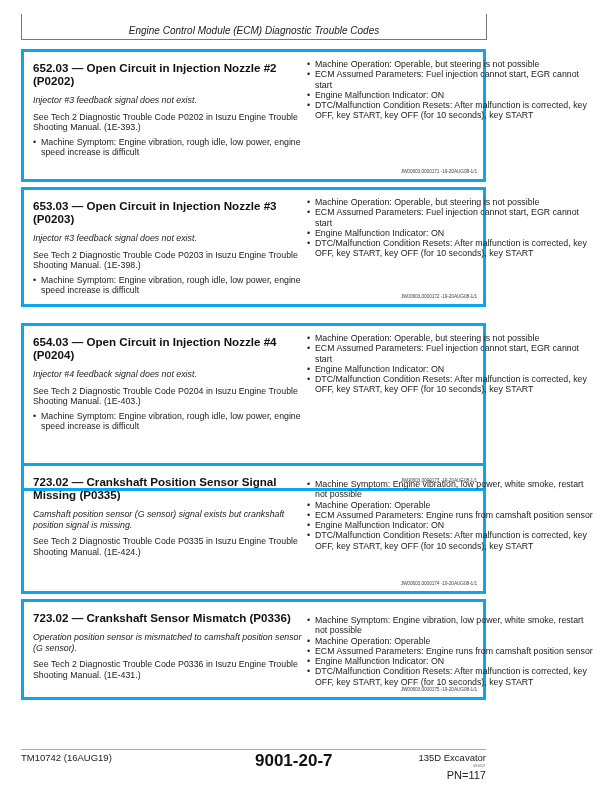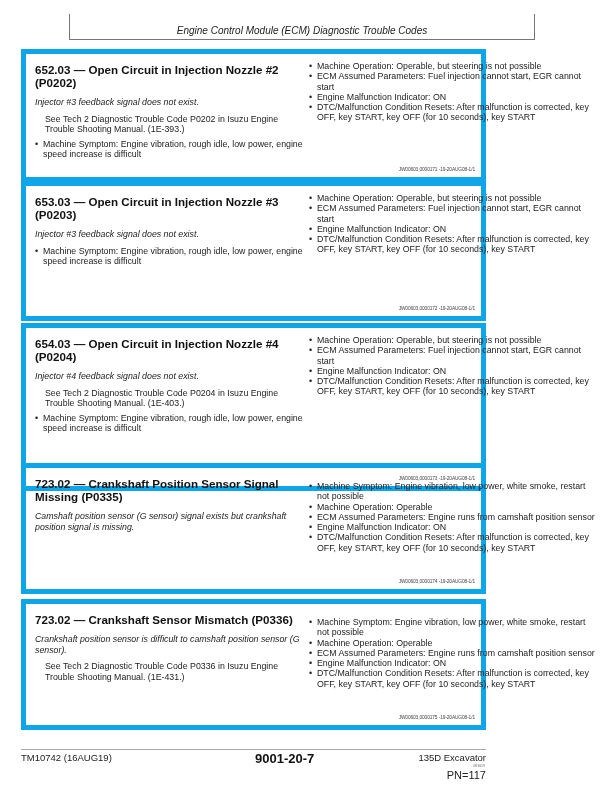--- a/index.html
+++ b/index.html
@@ -6,7 +6,7 @@
   body { width: 612px; height: 792px; position: relative; font-family: "Liberation Sans", sans-serif; color: #111; overflow: hidden; }
   .page-header {
     position: absolute; left: 21px; top: 14px; width: 464px; height: 25px;
-    border-left: 1px solid #777; border-right: 1px solid #777; border-bottom: 1px solid #777; margin-left: 48px;
+    border-left: 1px solid #777; border-right: 1px solid #777; border-bottom: 1px solid #777;
   }
   .page-header .title {
     position: absolute; left: 0; right: 0; top: 11px; text-align: center;

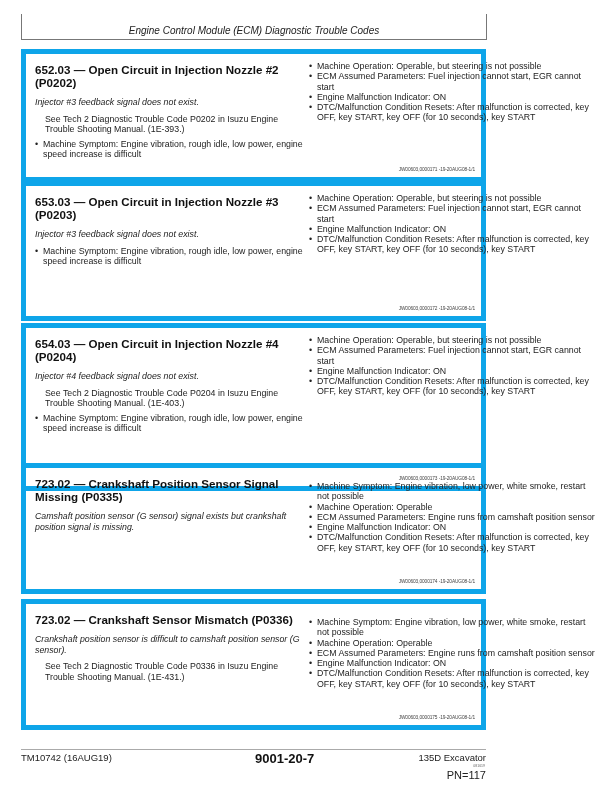--- a/index.html
+++ b/index.html
@@ -14,7 +14,7 @@
   }
   .page-header .title { width: 464px; }
   .section {
-    position: absolute; left: 21px; width: 464px; border: 5px solid #0ea5e9; box-sizing: border-box;
+    position: absolute; left: 21px; width: 464px; border: 3px solid #0ea5e9; box-sizing: border-box;
   }
   .section { width: 465px; }
   .col-left { position: absolute; left: 9px; top: 9px; width: 270px; }

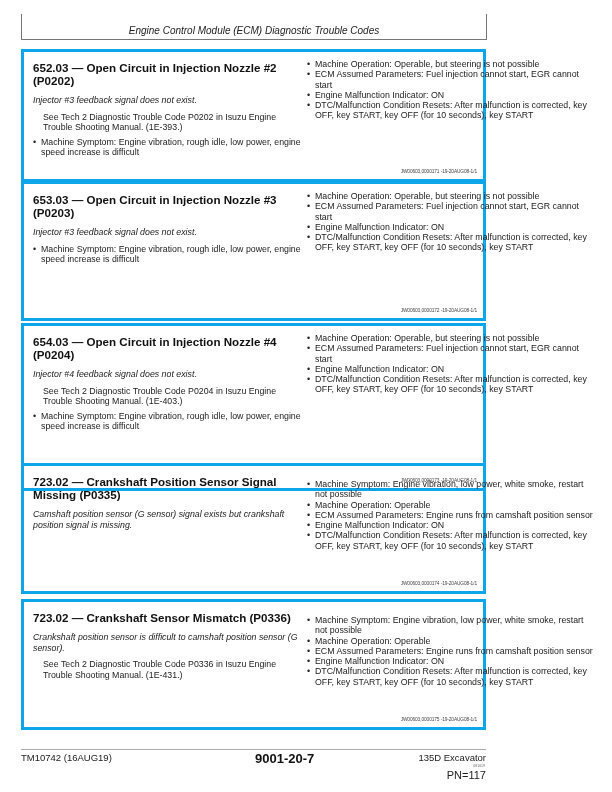--- a/index.html
+++ b/index.html
@@ -21,7 +21,7 @@
   .col-right { position: absolute; left: 283px; top: 9px; width: 290px; }
   .heading { font-weight: bold; font-size: 11.6px; line-height: 13px; margin: 0 0 8px 0; color: #111; }
   .desc { font-style: italic; font-size: 8.8px; line-height: 10.5px; margin: 0 0 6px 0; color: #222; }
-  .ref { font-size: 8.8px; line-height: 10.5px; margin: 0 0 4px 10px; color: #222; }
+  .ref { font-size: 8.8px; line-height: 10.5px; margin: 0 0 4px 0; color: #222; }
   ul.bullets { list-style: none; margin: 0; padding: 0; }
   ul.bullets li { position: relative; padding-left: 8px; font-size: 8.8px; line-height: 10.3px; color: #222; }
   ul.bullets li::before { content: "•"; position: absolute; left: 0; top: 0; font-size: 9px; }

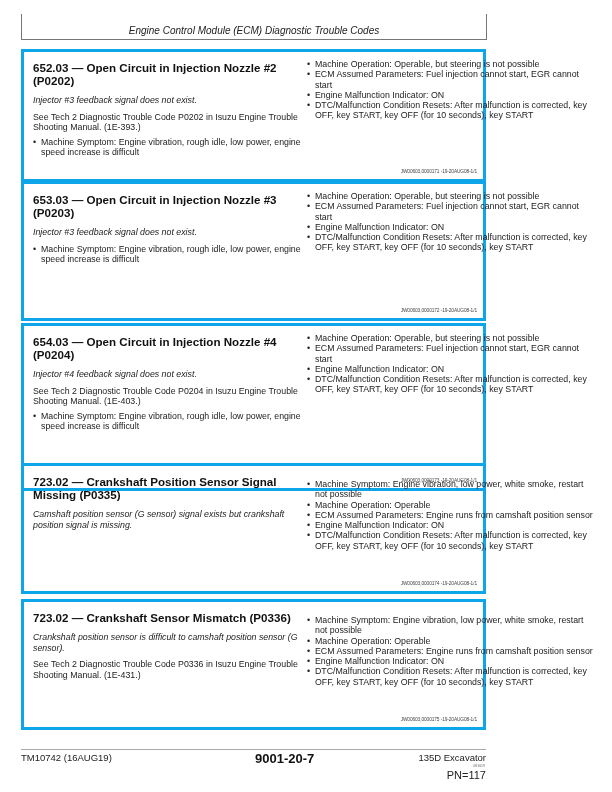--- a/index.html
+++ b/index.html
@@ -63,7 +63,7 @@
   <div class="doc-id">JW00603,0000171 -19-20AUG08-1/1</div>
 </div>
 
-<div class="section" style="top:181px; height:140px;">
+<div class="section" style="top:187px; height:120px;">
   <div class="col-left">
     <div class="heading">653.03 — Open Circuit in Injection Nozzle #3 (P0203)</div>
     <div class="desc">Injector #3 feedback signal does not exist.</div>

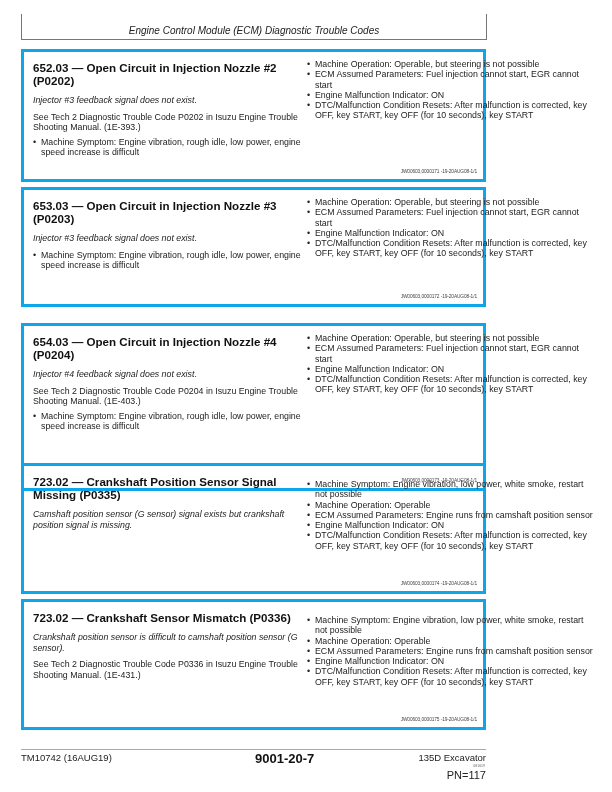--- a/index.html
+++ b/index.html
@@ -67,6 +67,7 @@
   <div class="col-left">
     <div class="heading">653.03 — Open Circuit in Injection Nozzle #3 (P0203)</div>
     <div class="desc">Injector #3 feedback signal does not exist.</div>
+    <div class="ref">See Tech 2 Diagnostic Trouble Code P0203 in Isuzu Engine Trouble Shooting Manual. (1E-398.)</div>
     <ul class="bullets">
       <li>Machine Symptom: Engine vibration, rough idle, low power, engine speed increase is difficult</li>
     </ul>

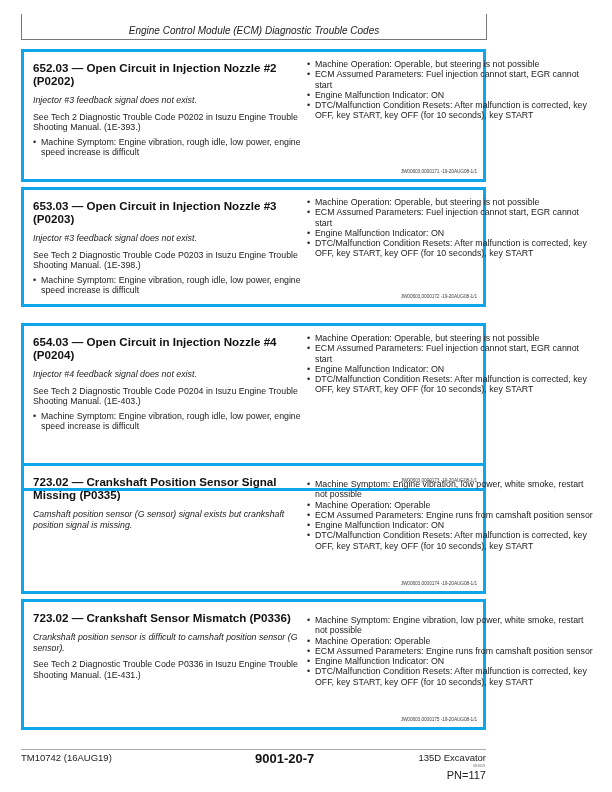--- a/index.html
+++ b/index.html
@@ -107,6 +107,7 @@
   <div class="col-left">
     <div class="heading">723.02 — Crankshaft Position Sensor Signal Missing (P0335)</div>
     <div class="desc">Camshaft position sensor (G sensor) signal exists but crankshaft position signal is missing.</div>
+    <div class="ref">See Tech 2 Diagnostic Trouble Code P0335 in Isuzu Engine Trouble Shooting Manual. (1E-424.)</div>
   </div>
   <div class="col-right" style="top:13px;">
     <ul class="bullets">

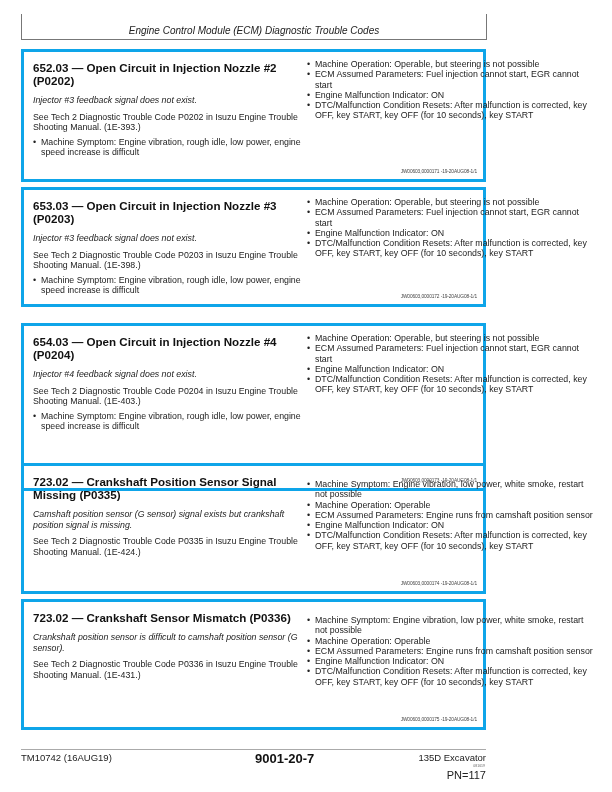--- a/index.html
+++ b/index.html
@@ -121,7 +121,7 @@
   <div class="doc-id">JW00603,0000174 -19-20AUG08-1/1</div>
 </div>
 
-<div class="section" style="top:599px; height:131px;">
+<div class="section" style="top:599px; height:101px;">
   <div class="col-left">
     <div class="heading">723.02 — Crankshaft Sensor Mismatch (P0336)</div>
     <div class="desc">Crankshaft position sensor is difficult to camshaft position sensor (G sensor).</div>

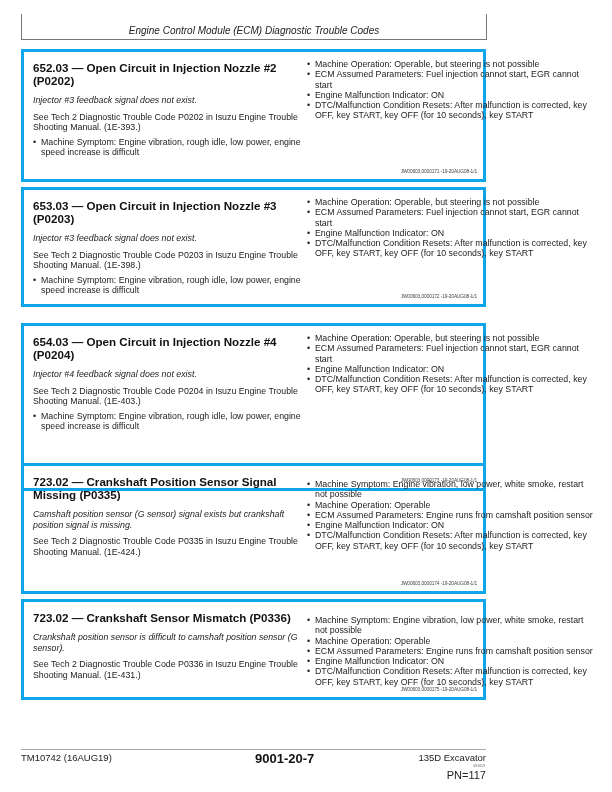--- a/index.html
+++ b/index.html
@@ -124,7 +124,7 @@
 <div class="section" style="top:599px; height:101px;">
   <div class="col-left">
     <div class="heading">723.02 — Crankshaft Sensor Mismatch (P0336)</div>
-    <div class="desc">Crankshaft position sensor is difficult to camshaft position sensor (G sensor).</div>
+    <div class="desc">Operation position sensor is mismatched to camshaft position sensor (G sensor).</div>
     <div class="ref">See Tech 2 Diagnostic Trouble Code P0336 in Isuzu Engine Trouble Shooting Manual. (1E-431.)</div>
   </div>
   <div class="col-right" style="top:13px;">

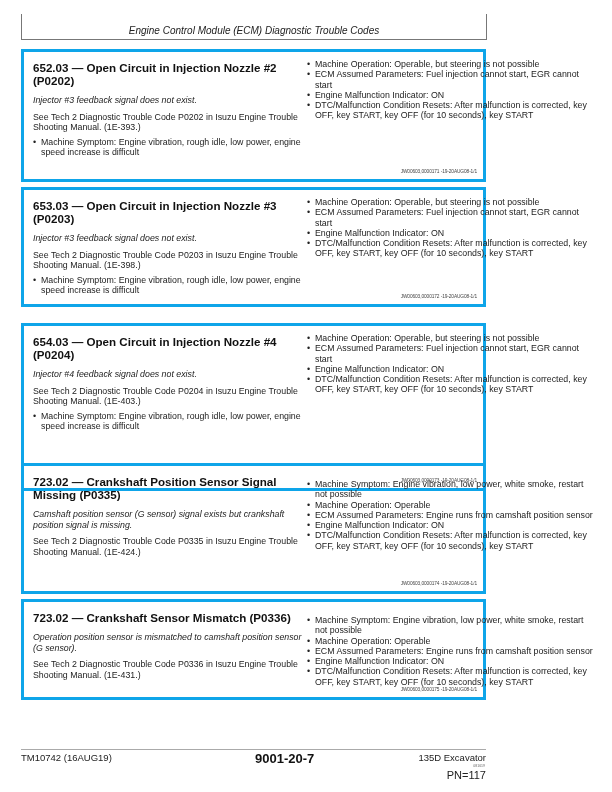--- a/index.html
+++ b/index.html
@@ -31,7 +31,7 @@
   .footer-rule { position: absolute; left: 21px; top: 749px; width: 465px; height: 0; border-top: 1.5px solid #aaa; }
   .footer-rule { width: 465px; }
   .foot-left { position: absolute; left: 21px; top: 752px; font-size: 9.5px; color: #222; }
-  .foot-center { position: absolute; left: 255px; top: 751px; font-size: 13px; font-weight: bold; color: #111; }
+  .foot-center { position: absolute; left: 255px; top: 751px; font-size: 17px; font-weight: bold; color: #111; }
   .foot-right { position: absolute; right: 126px; top: 752px; font-size: 9.5px; color: #222; text-align: left; }
   .foot-tiny { position: absolute; right: 127px; top: 764px; font-size: 3.5px; color: #666; }
   .foot-pn { position: absolute; right: 126px; top: 769px; font-size: 11px; color: #222; margin-left: 8px; }

